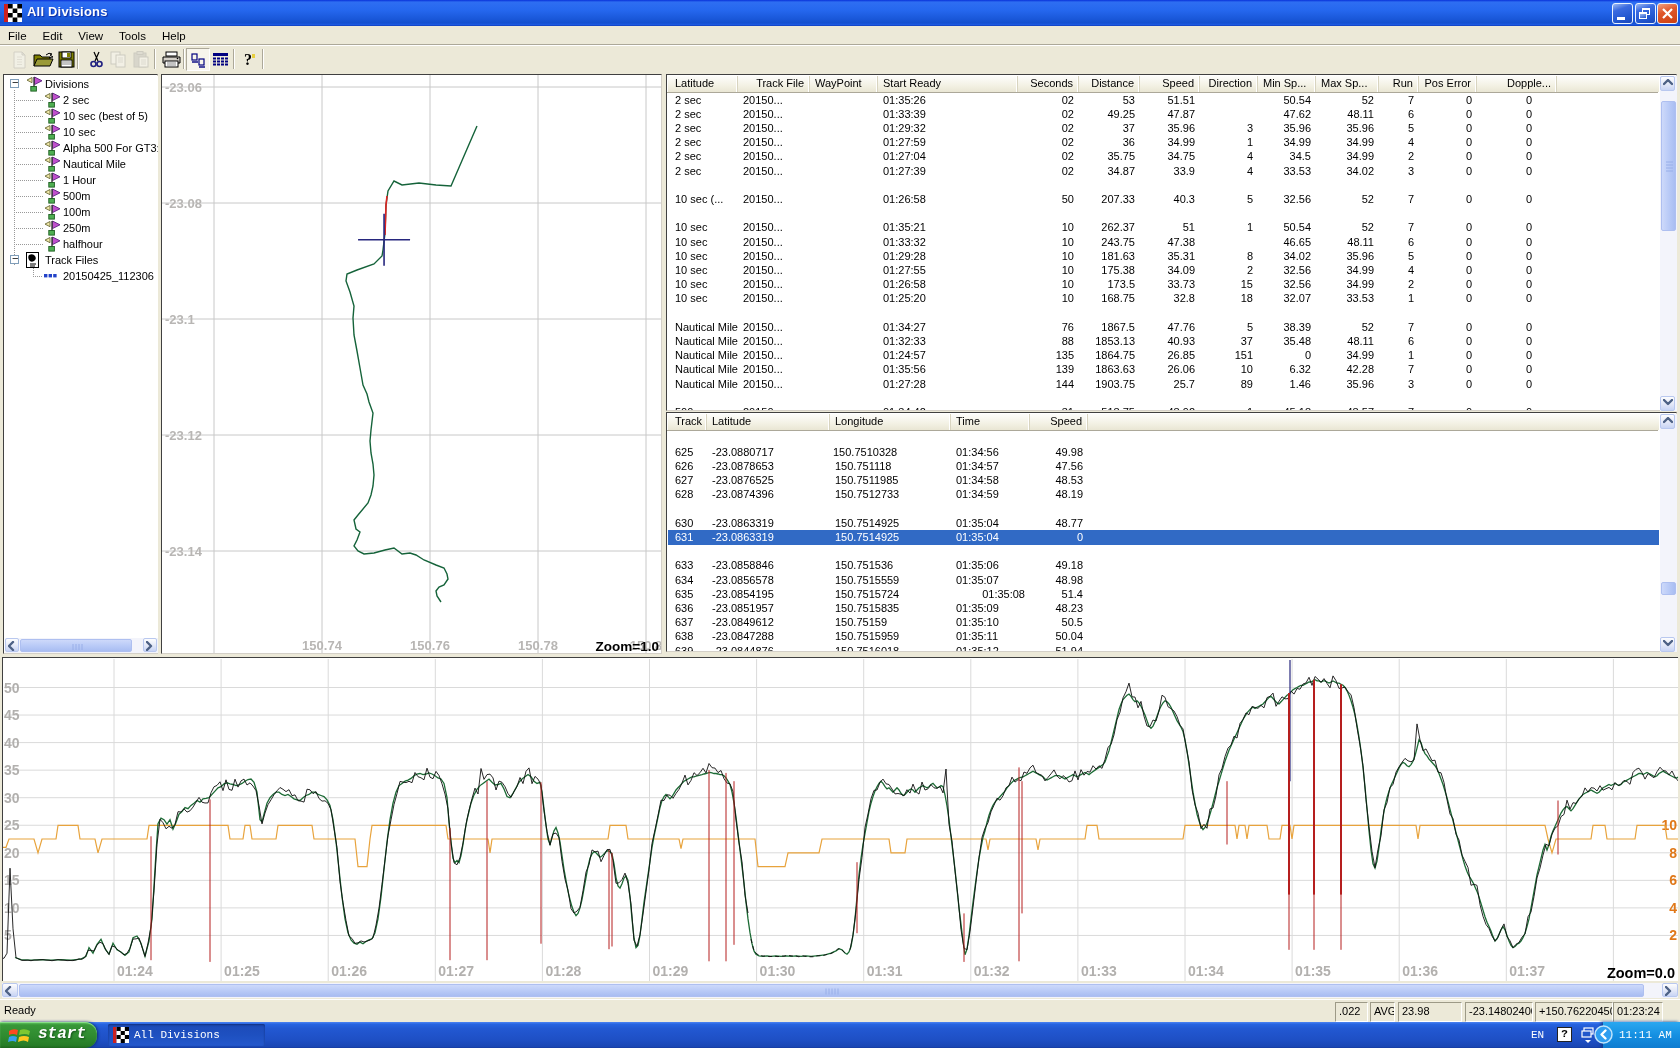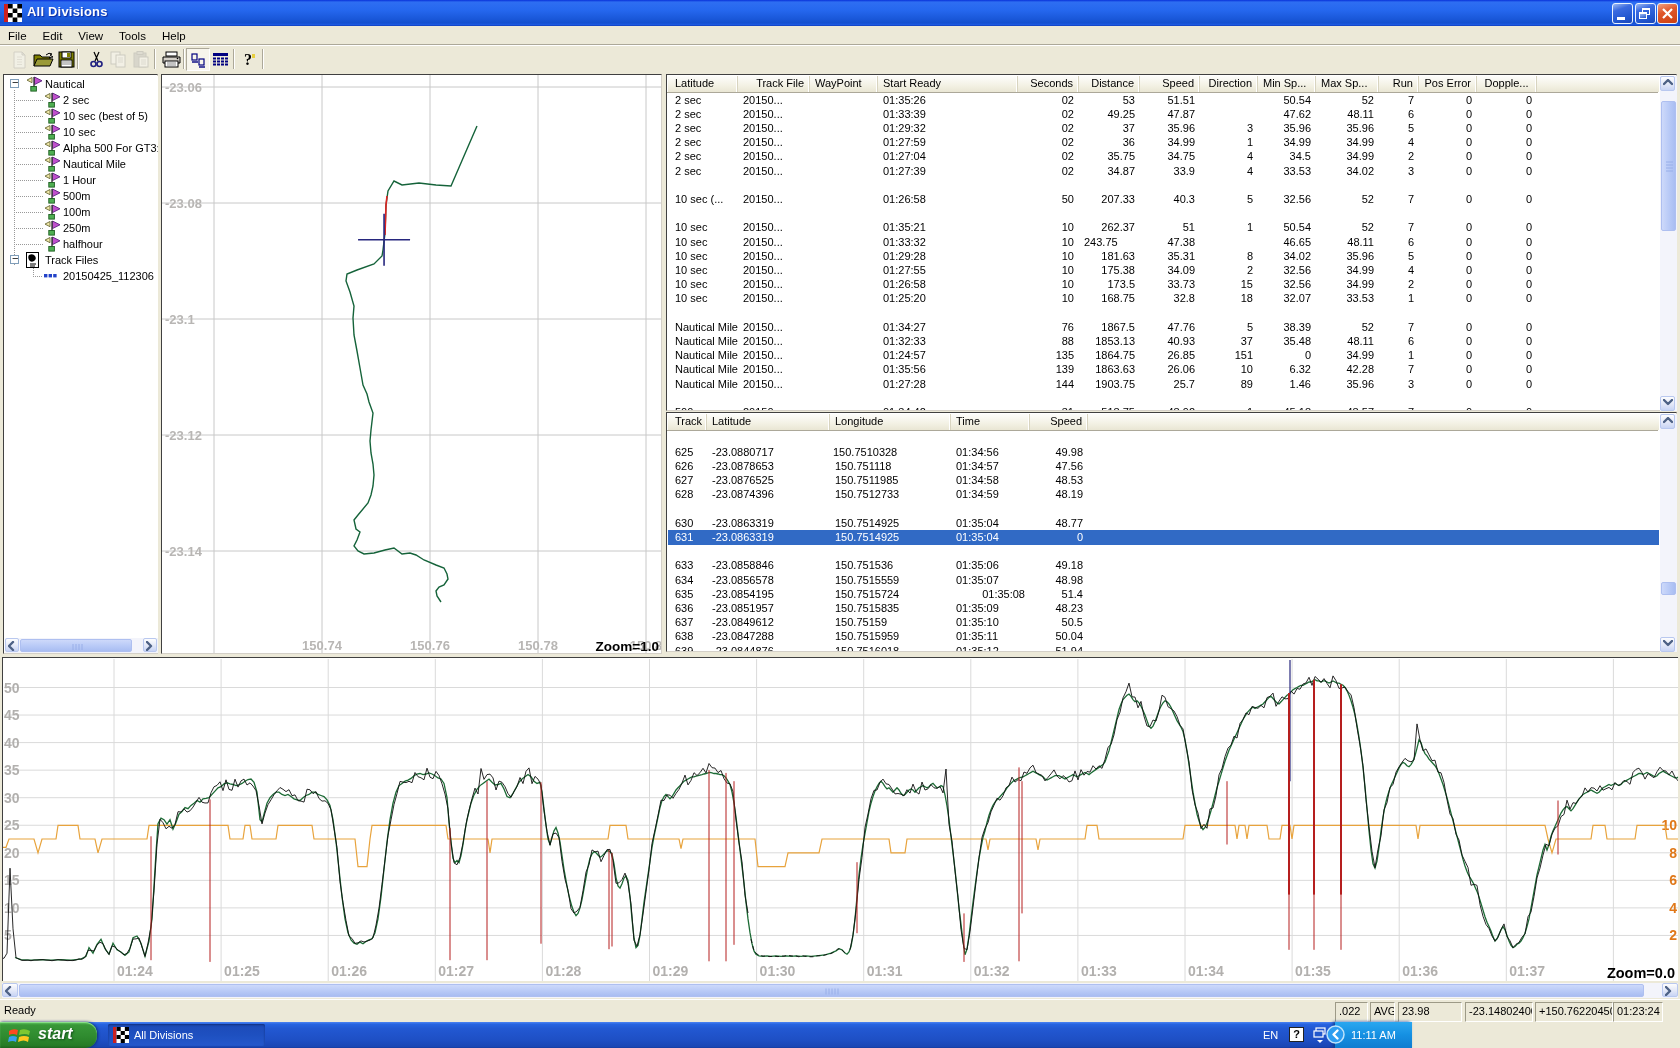--- a/index.html
+++ b/index.html
@@ -229,7 +229,7 @@
               <rect x="7.3" y="1" width="1.4" height="11.5" fill="#3a3a3a"></rect>
               <rect x="4.8" y="10.5" width="5.6" height="4.6" fill="#4fae52" stroke="#1c5e20" stroke-width="0.9"></rect>
             </svg></span>
-          <span class="tree-label" style="left:40px">Nautical</span>
+          <span class="tree-label" style="left:40px">Divisions</span>
         </div>
         <div class="dotted-h" style="left:9px;top:24px;width:29px"></div>
         <div class="tree-row" style="top:16px;width:153px">

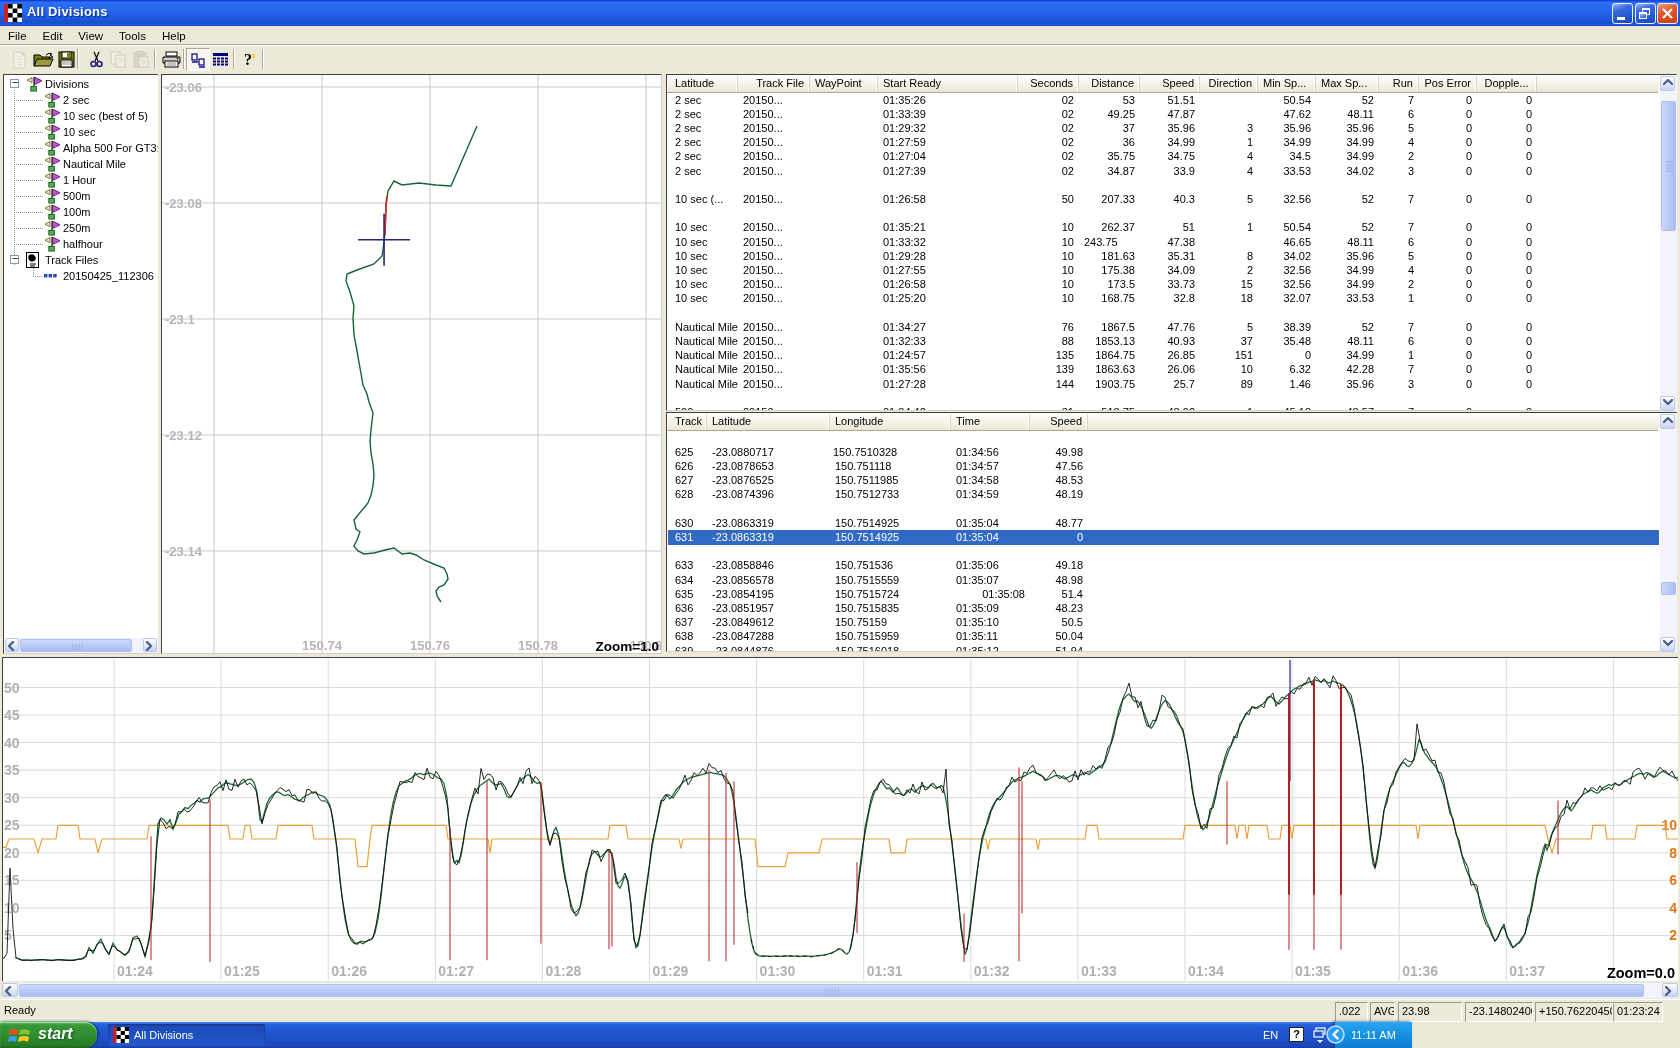--- a/index.html
+++ b/index.html
@@ -419,7 +419,7 @@
         <div class="hdr-cell" style="left:648px;width:63px;text-align:left">Max Sp...</div>
         <div class="hdr-cell" style="left:711px;width:40px;text-align:right">Run</div>
         <div class="hdr-cell" style="left:751px;width:58px;text-align:right">Pos Error</div>
-        <div class="hdr-cell" style="left:809px;width:60px;text-align:center">Dopple...</div>
+        <div class="hdr-cell" style="left:809px;width:80px;text-align:right">Dopple...</div>
       </div>
       <div class="hdr-bottom" style="top:17px;width:991px"></div>
       <div class="grid-body" style="left:1px;top:18px;width:991px;height:317px">

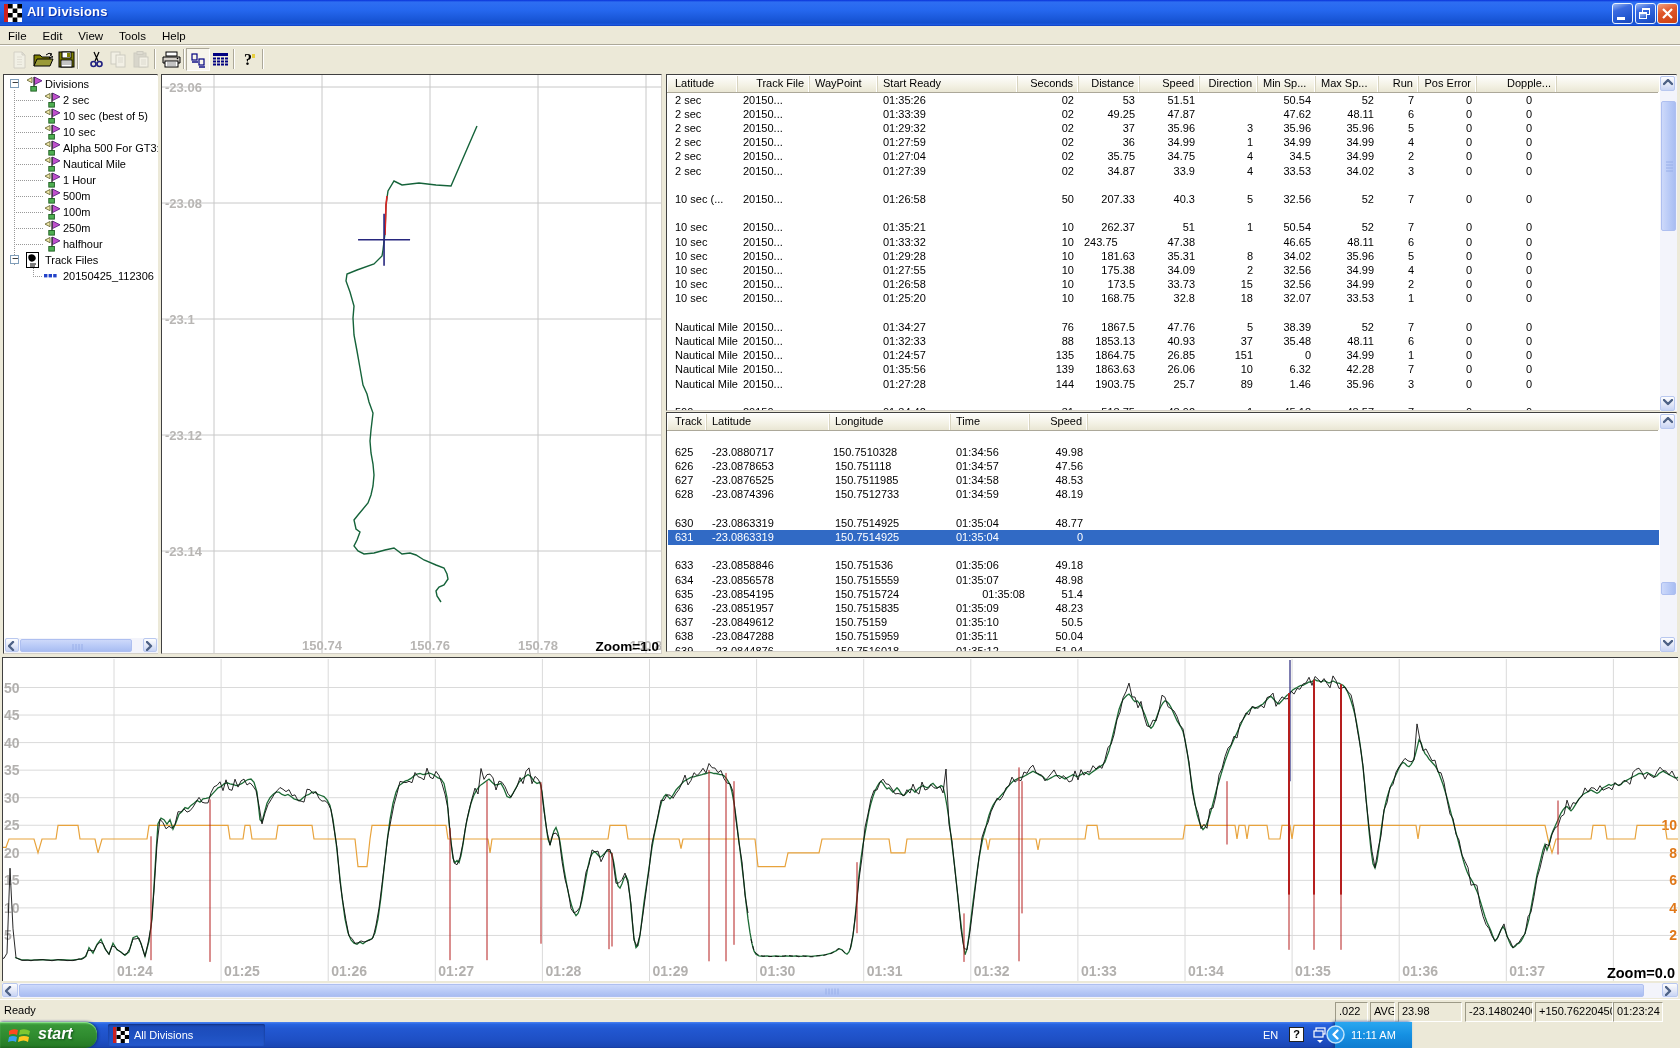--- a/index.html
+++ b/index.html
@@ -579,7 +579,7 @@
           <div class="grid-cell" style="left:142px;width:68px;text-align:left"></div>
           <div class="grid-cell" style="left:210px;width:140px;text-align:left">01:33:32</div>
           <div class="grid-cell" style="left:350px;width:61px;text-align:right">10</div>
-          <div class="grid-cell" style="left:411px;width:61px;">243.75</div>
+          <div class="grid-cell" style="left:411px;width:61px;text-align:right">243.75</div>
           <div class="grid-cell" style="left:472px;width:60px;text-align:right">47.38</div>
           <div class="grid-cell" style="left:532px;width:58px;text-align:right"></div>
           <div class="grid-cell" style="left:590px;width:58px;text-align:right">46.65</div>

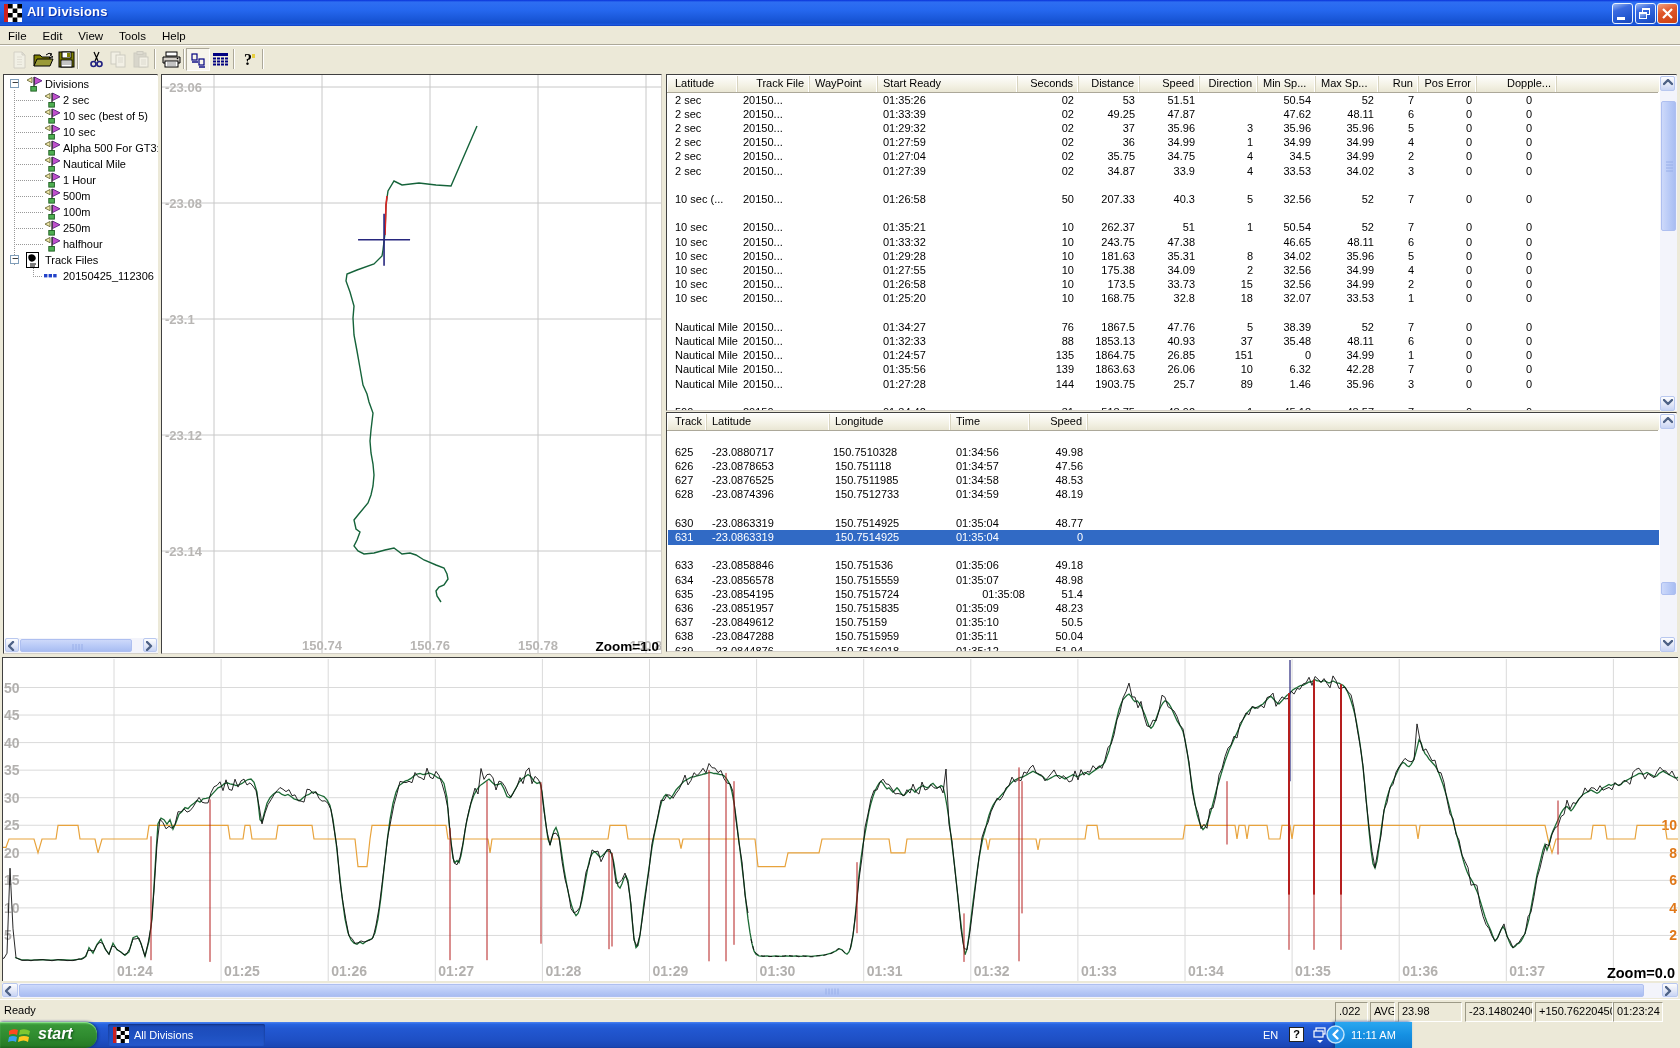--- a/index.html
+++ b/index.html
@@ -74,8 +74,8 @@
      padding:2px 2px 16px 3px; overflow:hidden; white-space:nowrap; }
 
   
-  #taskbar { left:0; top:1022px; width:1412px; height:26px;
-     background:linear-gradient(180deg,#4b83f2 0%,#2663e0 9%,#2258d2 25%,#1e4fc4 70%,#1a46b4 95%,#153a9e 100%); }
+  #taskbar { left:0; top:1022px; width:1680px; height:26px;
+     background:linear-gradient(180deg,#4b83f2 0%,#2663e0 9%,#2258d2 25%,#1e4fc4 70%,#1a46b4 95%,#153a9e 100%);font-family:Liberation Mono, monospace; }
   #start-btn { position:absolute; left:0; top:0; width:97px; height:26px; border-radius:0 12px 12px 0;
      background:linear-gradient(180deg,#5bc45b 0%,#389738 12%,#2f8b2f 55%,#267c26 90%,#1d661d 100%);
      box-shadow:inset 0 1px 1px #8fe28f, 1px 0 3px #0c2f70; color:#fff; font-size:16px; font-weight:bold; font-style:italic; }

